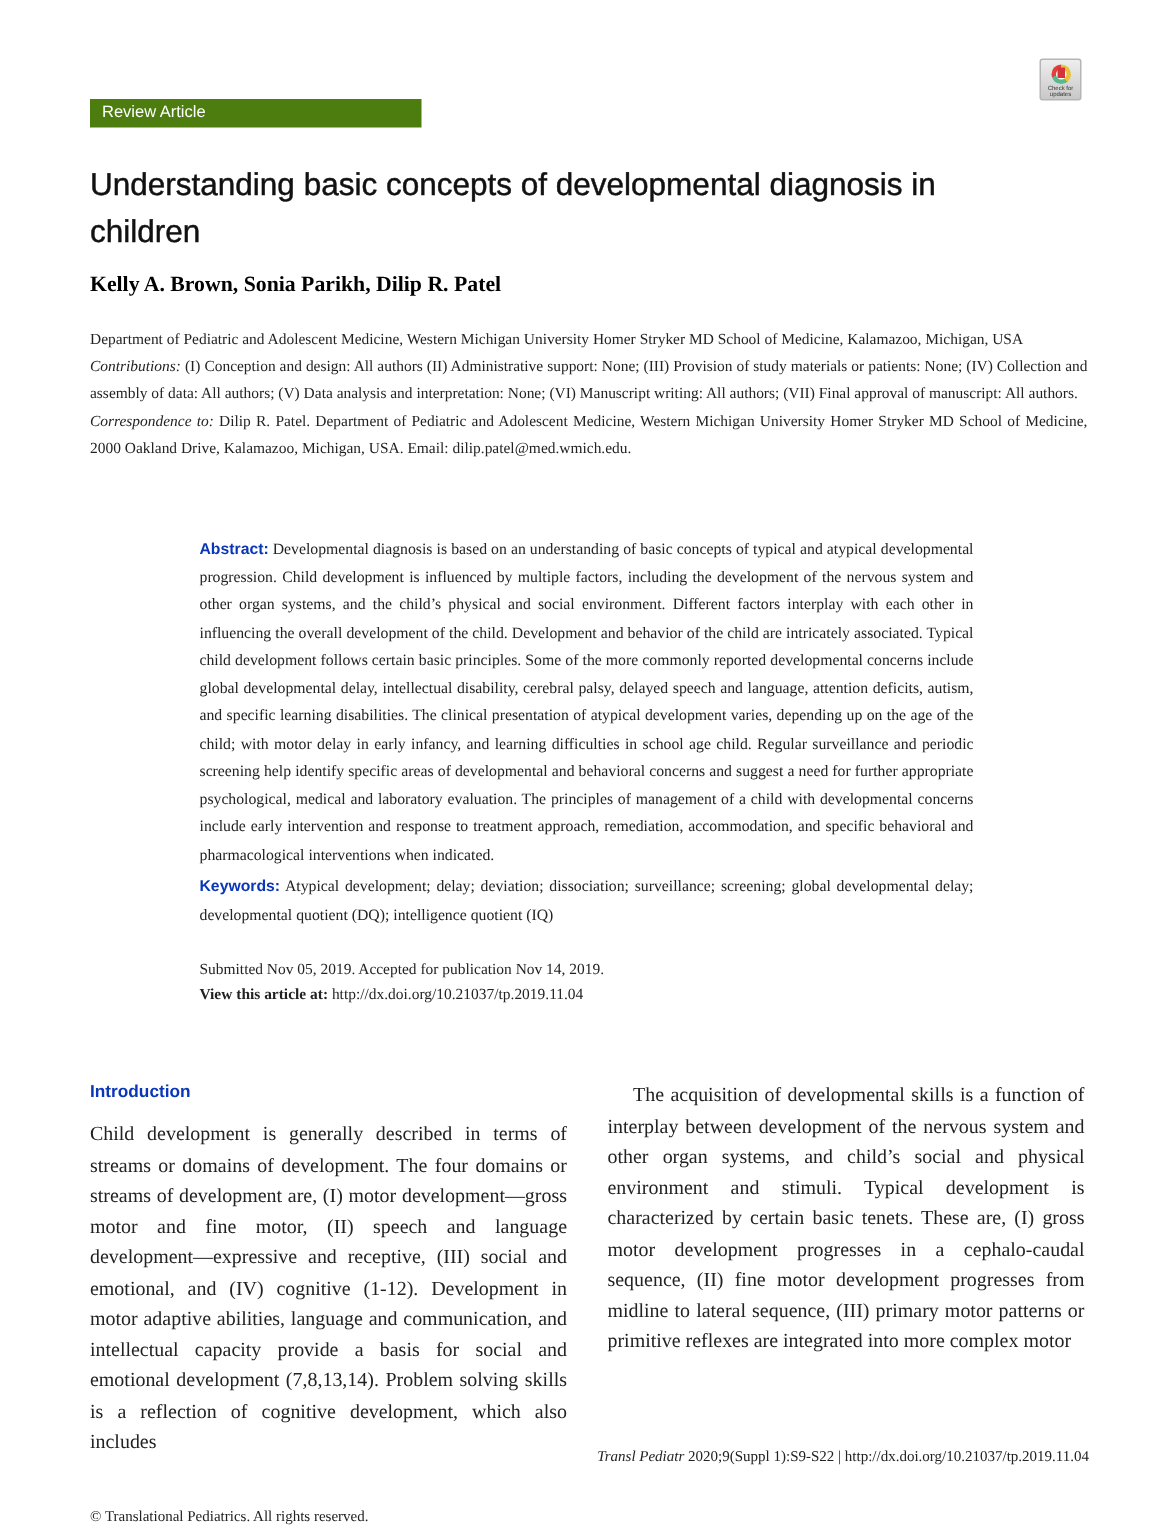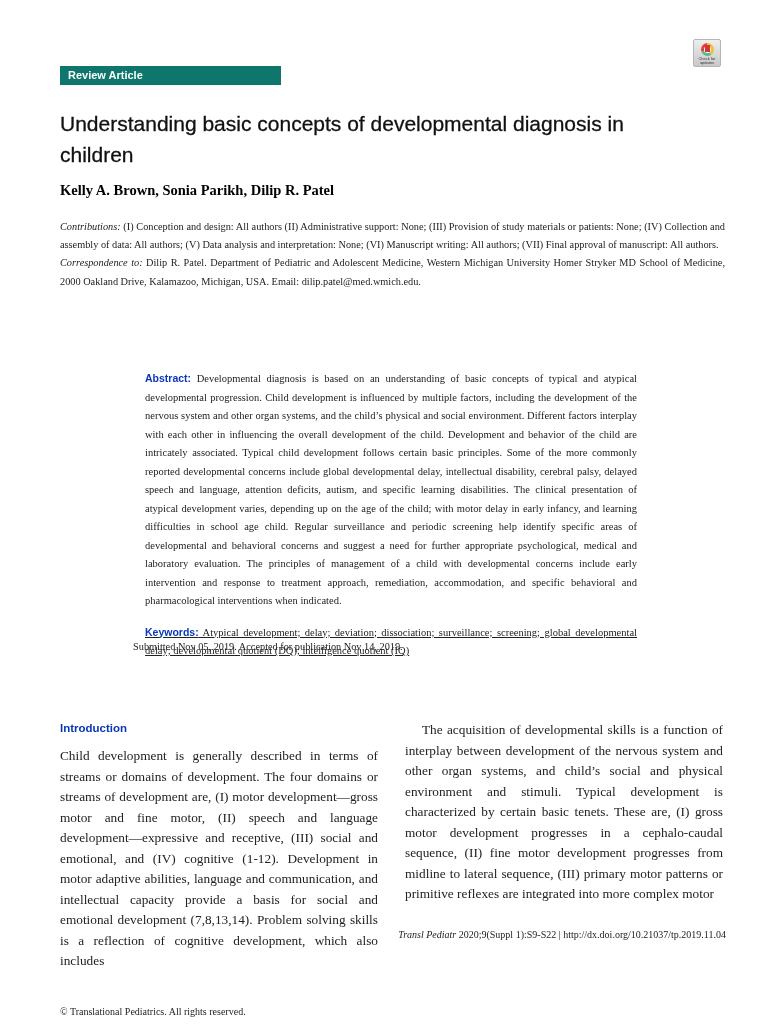--- a/index.html
+++ b/index.html
@@ -21,10 +21,10 @@
       top: 66px;
       width: 221px;
       height: 19px;
-      background: #0f766e;
+      background: #4d7c0f;
       color: #ffffff;
       font-family: "Liberation Sans", sans-serif;
-      font-weight: bold;
+      font-weight: normal;
       font-size: 11px;
       line-height: 19px;
       padding-left: 8px;

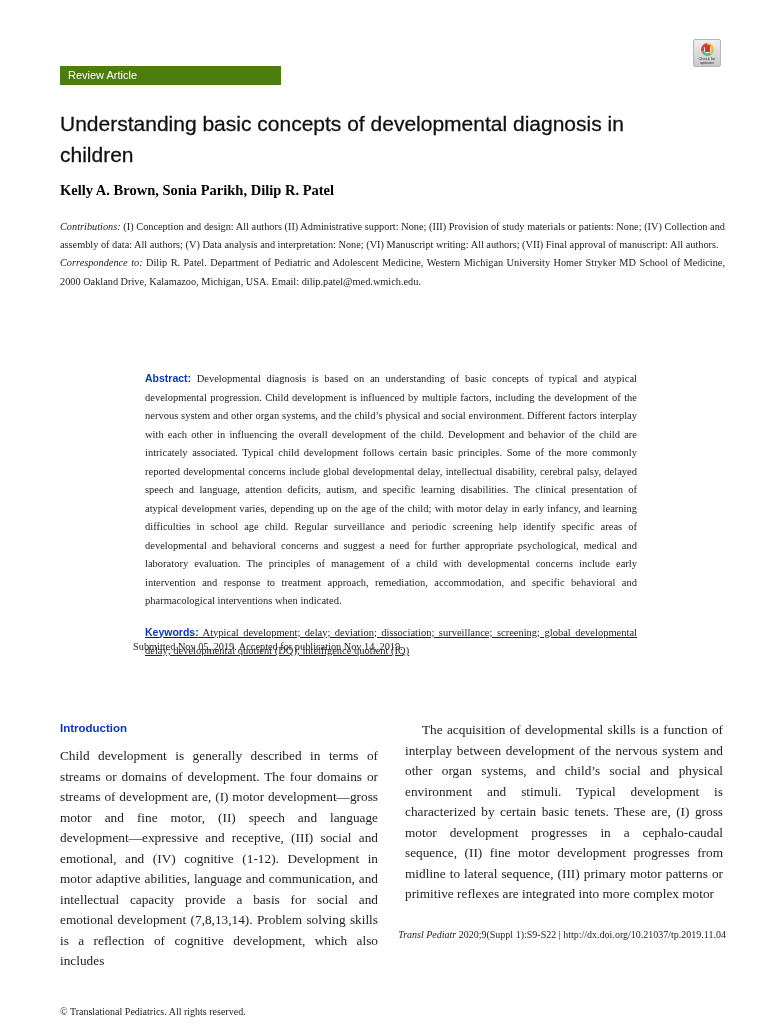--- a/index.html
+++ b/index.html
@@ -197,6 +197,7 @@
 <p class="authors">Kelly A. Brown, Sonia Parikh, Dilip R. Patel</p>
 
 <div class="meta">
+  <p class="affil">Department of Pediatric and Adolescent Medicine, Western Michigan University Homer Stryker MD School of Medicine, Kalamazoo, Michigan, USA</p>
   <p class="justify"><em>Contributions:</em><span> (I) Conception and design: All authors (II) Administrative support: None; (III) Provision of study materials or patients: None; (IV) Collection and assembly of data: All authors; (V) Data analysis and interpretation: None; (VI) Manuscript writing: All authors; (VII) Final approval of manuscript: All authors.</span></p>
   <p class="justify"><em>Correspondence to:</em><span> Dilip R. Patel. Department of Pediatric and Adolescent Medicine, Western Michigan University Homer Stryker MD School of Medicine, 2000 Oakland Drive, Kalamazoo, Michigan, USA. Email: dilip.patel@med.wmich.edu.</span></p>
 </div>

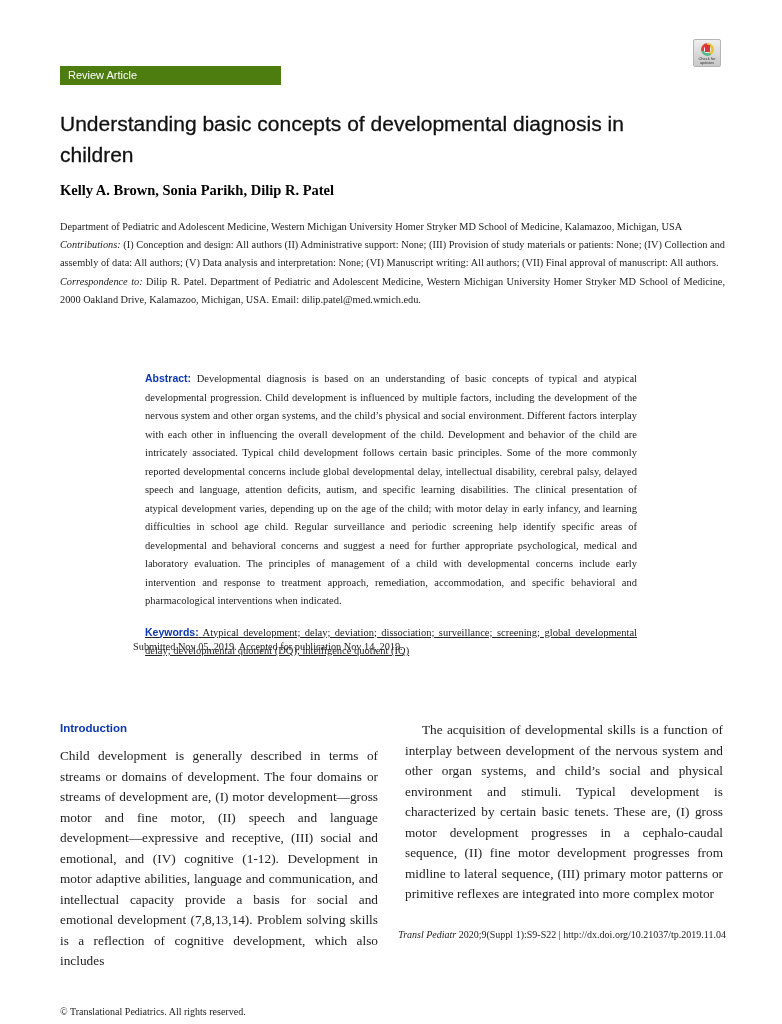--- a/index.html
+++ b/index.html
@@ -122,7 +122,7 @@
       line-height: 18.5px;
       color: #222;
     }
-    .abstract-box p { margin: 12px; text-align: justify; }
+    .abstract-box p { margin: 0; text-align: justify; }
     .label-blue {
       color: #0a37b8;
       font-family: "Liberation Sans", sans-serif;

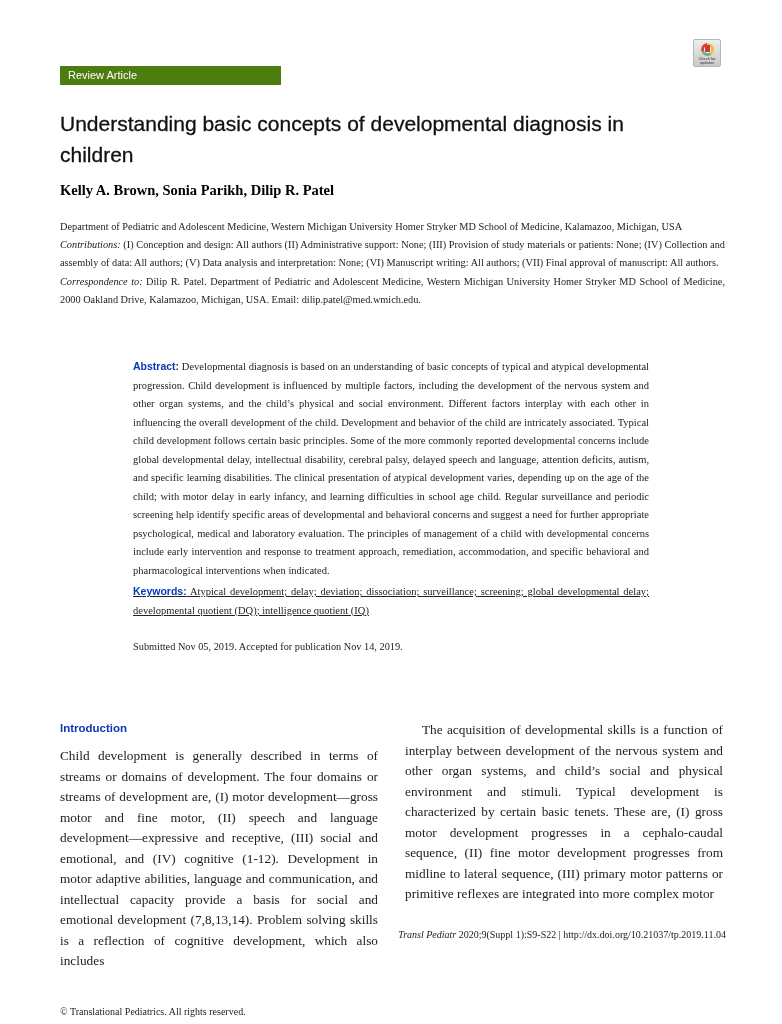--- a/index.html
+++ b/index.html
@@ -204,7 +204,7 @@
 
 <div class="abstract-box">
   <p><span class="label-blue">Abstract:</span><span> Developmental diagnosis is based on an understanding of basic concepts of typical and atypical developmental progression. Child development is influenced by multiple factors, including the development of the nervous system and other organ systems, and the child’s physical and social environment. Different factors interplay with each other in influencing the overall development of the child. Development and behavior of the child are intricately associated. Typical child development follows certain basic principles. Some of the more commonly reported developmental concerns include global developmental delay, intellectual disability, cerebral palsy, delayed speech and language, attention deficits, autism, and specific learning disabilities. The clinical presentation of atypical development varies, depending up on the age of the child; with motor delay in early infancy, and learning difficulties in school age child. Regular surveillance and periodic screening help identify specific areas of developmental and behavioral concerns and suggest a need for further appropriate psychological, medical and laboratory evaluation. The principles of management of a child with developmental concerns include early intervention and response to treatment approach, remediation, accommodation, and specific behavioral and pharmacological interventions when indicated.</span></p>
-  <p class="keywords" style="margin-top:6px;text-decoration:underline;"><span class="label-blue">Keywords:</span><span> Atypical development; delay; deviation; dissociation; surveillance; screening; global developmental delay; developmental quotient (DQ); intelligence quotient (IQ)</span></p>
+  <p class="keywords" style="margin-top:6px;"><span class="label-blue">Keywords:</span><span> Atypical development; delay; deviation; dissociation; surveillance; screening; global developmental delay; developmental quotient (DQ); intelligence quotient (IQ)</span></p>
 </div>
 
 <div class="sub-info">

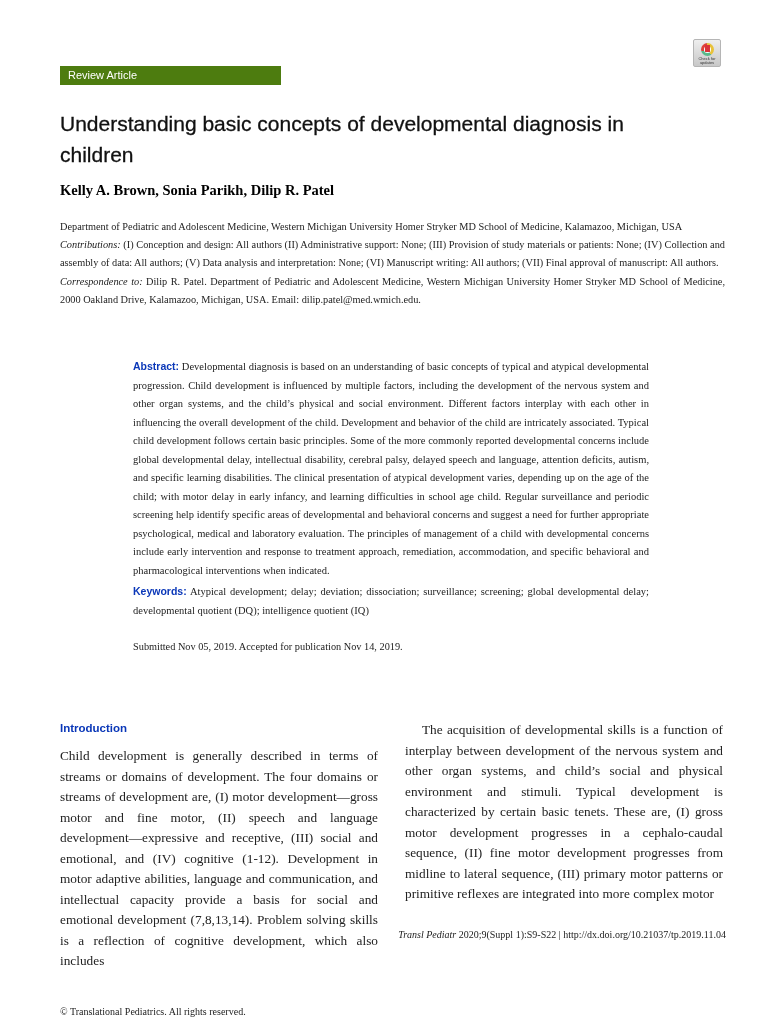--- a/index.html
+++ b/index.html
@@ -209,6 +209,7 @@
 
 <div class="sub-info">
   <div>Submitted Nov 05, 2019. Accepted for publication Nov 14, 2019.</div>
+  <div><b>View this article at:</b><span> http://dx.doi.org/10.21037/tp.2019.11.04</span></div>
 </div>
 
 <h2 class="intro-heading">Introduction</h2>

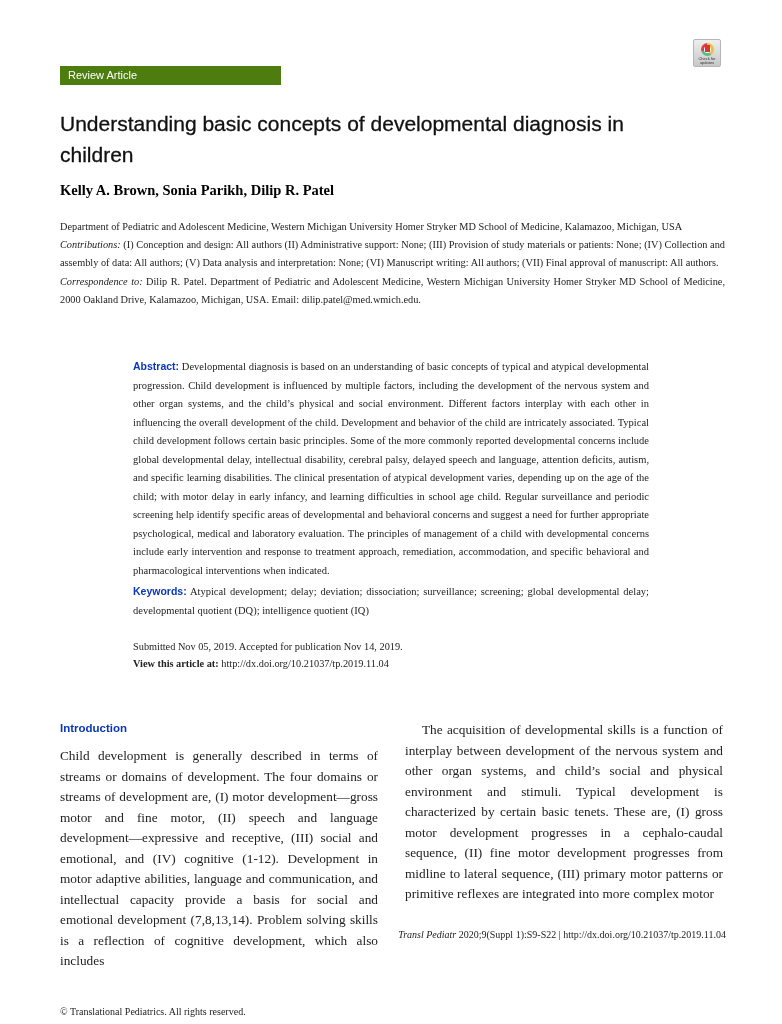--- a/index.html
+++ b/index.html
@@ -173,7 +173,7 @@
     .footer-right {
       position: absolute;
       right: 56px;
-      top: 929px;
+      top: 966px;
       font-size: 10px;
       color: #222;
     }

